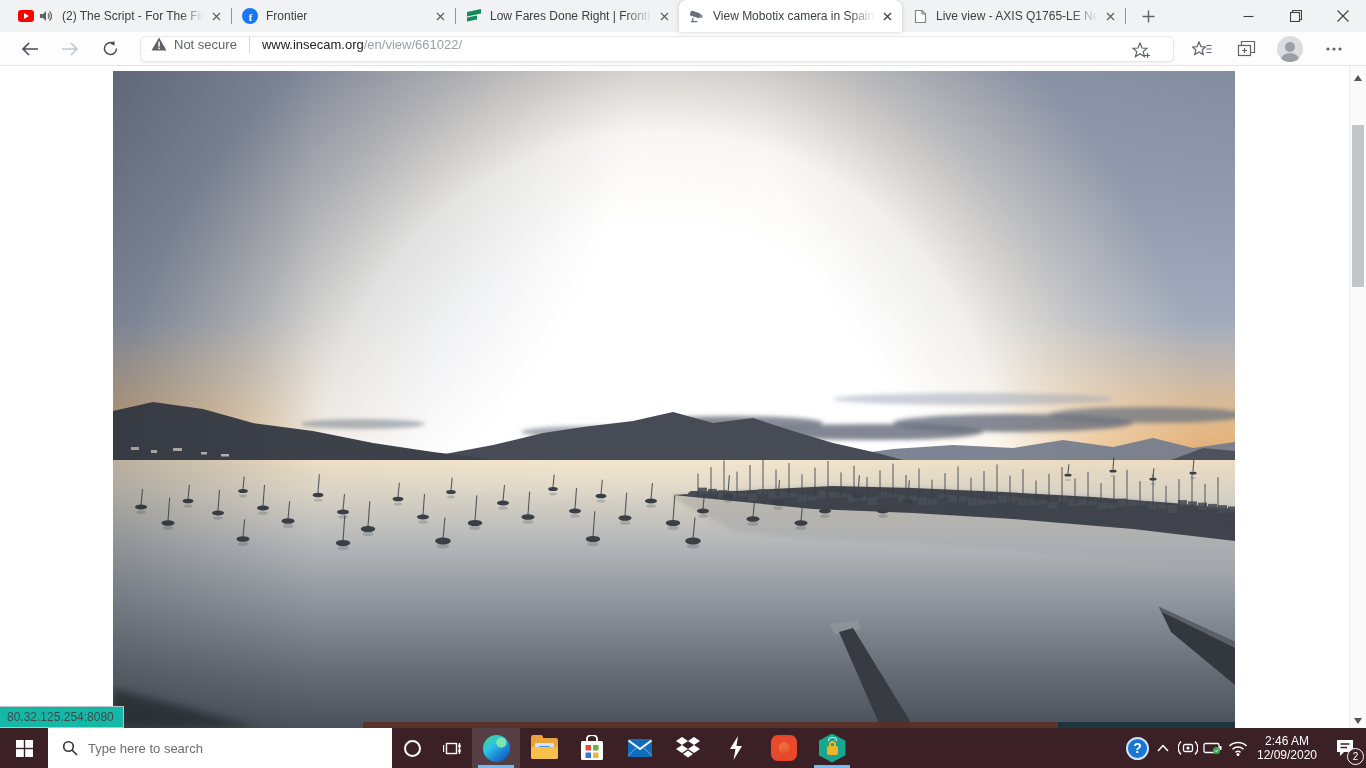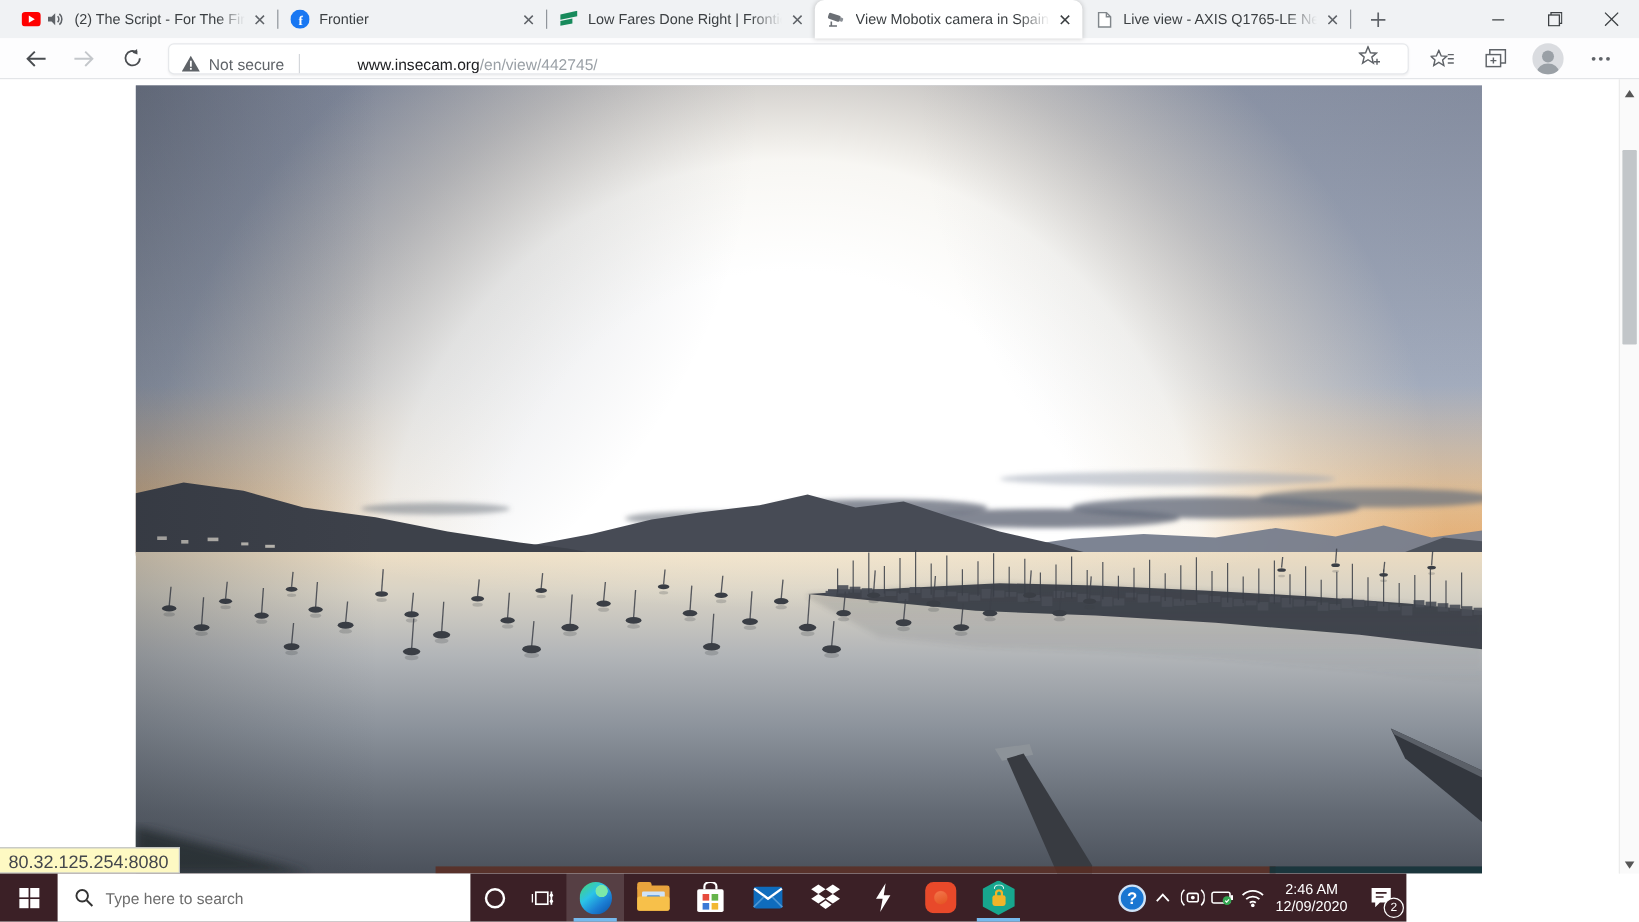--- a/index.html
+++ b/index.html
@@ -23,7 +23,7 @@
   
   .toolbar { position:absolute; left:0; top:32px; width:1366px; height:34px; background:#fdfdfe; border-bottom:1px solid #e3e5e8; display:flex; align-items:center; padding:0 10px; z-index:2; }
   .navbtn { width:28px; height:28px; display:flex; align-items:center; justify-content:center; border-radius:4px; margin:0 6px; flex:none; }
-  .omnibox { flex:1; height:26px; margin:0 6px 0 10px; background:#fff; border:1px solid #e6e8eb; box-shadow:0 1px 2px rgba(0,0,0,.06); border-radius:5px; display:flex; align-items:flex-end; padding:0 10px; min-width:0; }
+  .omnibox { flex:1; height:26px; margin:0 6px 0 10px; background:#fff; border:1px solid #e6e8eb; box-shadow:0 1px 2px rgba(0,0,0,.06); border-radius:5px; display:flex; align-items:flex-start; padding:0 10px; min-width:0; }
   .secure-chip { display:flex; align-items:center; gap:7px; flex:none; }
   .secure-label { font-size:13px; color:#5f6368; }
   .omni-divider { width:1px; height:16px; background:#d4d7db; margin:0 12px; flex:none; }

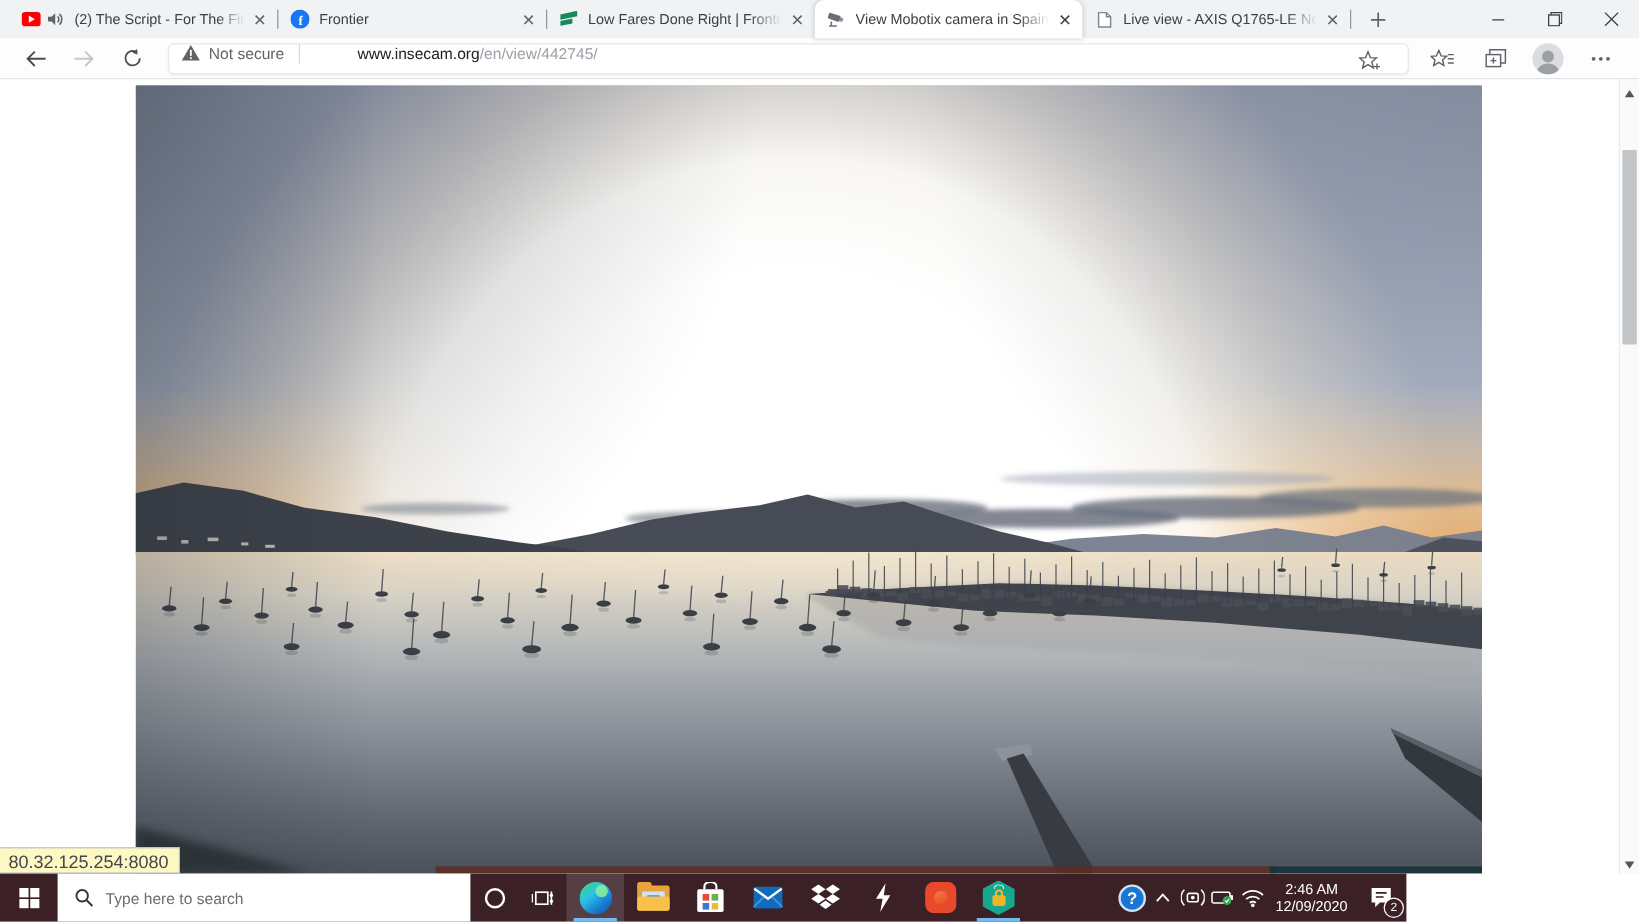--- a/index.html
+++ b/index.html
@@ -28,7 +28,7 @@
   .secure-label { font-size:13px; color:#5f6368; }
   .omni-divider { width:1px; height:16px; background:#d4d7db; margin:0 12px; flex:none; }
   .url { font-size:13px; white-space:nowrap; overflow:hidden; }
-  .url .host { color:#202124;margin-left:36px; }
+  .url .host { color:#202124; }
   .url .path { color:#9aa0a6; }
   .omni-spacer { flex:1; }
   .tool-icons { display:flex; align-items:center; flex:none; }

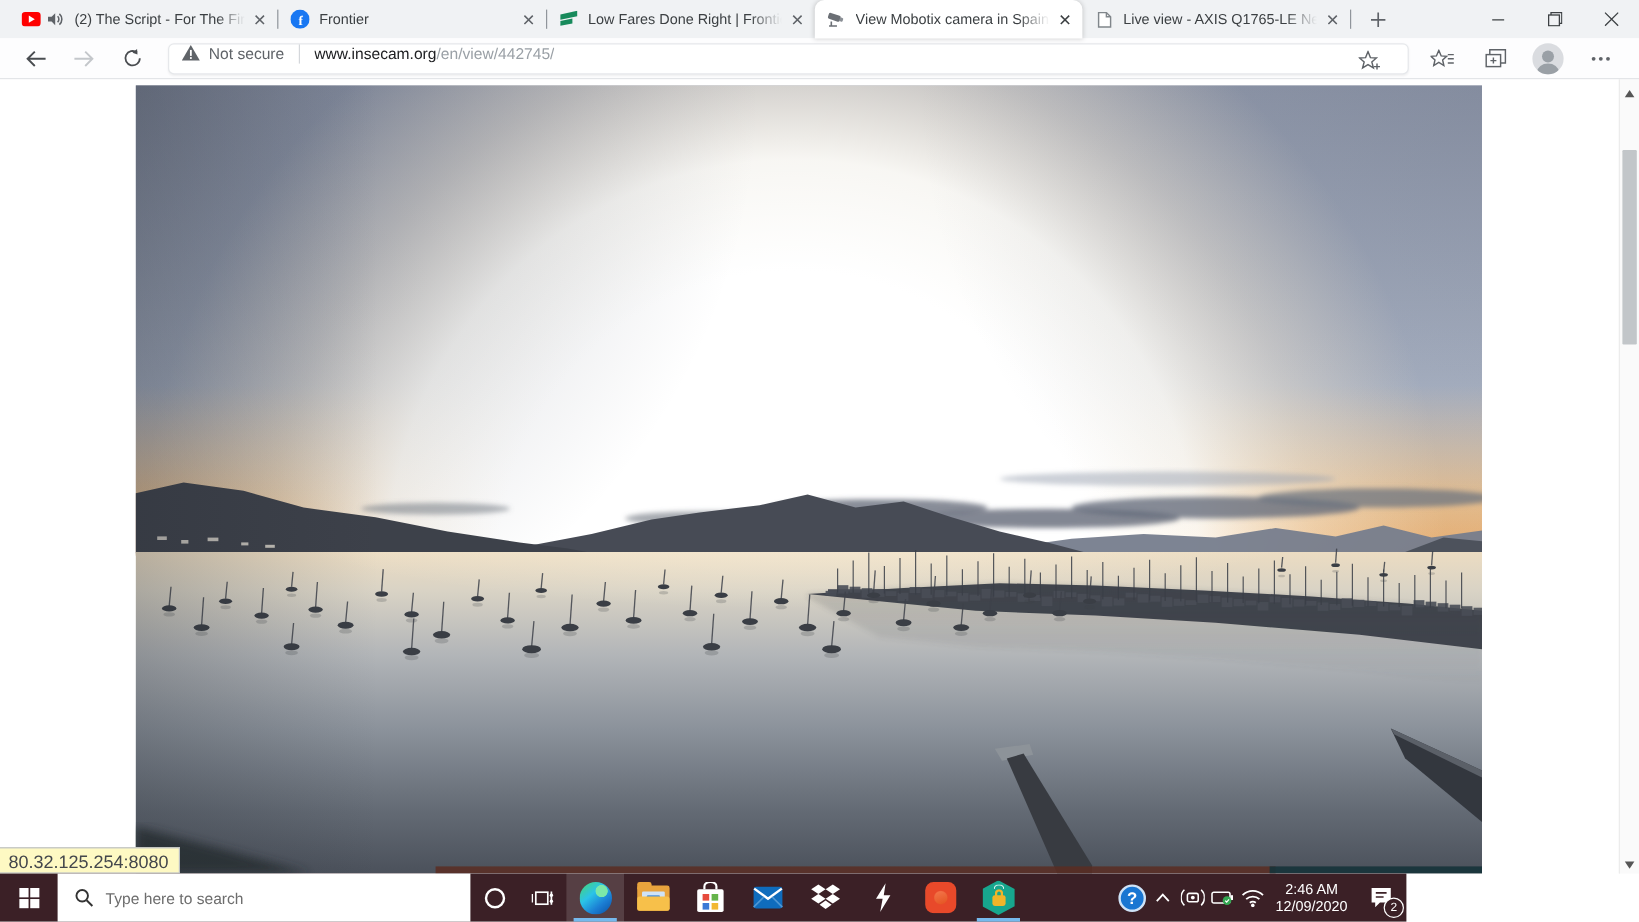--- a/index.html
+++ b/index.html
@@ -217,7 +217,7 @@
       <span class="secure-label">Not secure</span>
     </div>
     <div class="omni-divider"></div>
-    <div class="url"><span class="host">www.insecam.org</span><span class="path">/en/view/442745/</span></div>
+    <div class="url"><span class="host">www.insecam.org</span><span class="path">/en/view/661022/</span></div>
     <div class="omni-spacer"></div>
     <div class="toolicon">
       <svg width="19" height="17" viewBox="0 0 19 17">

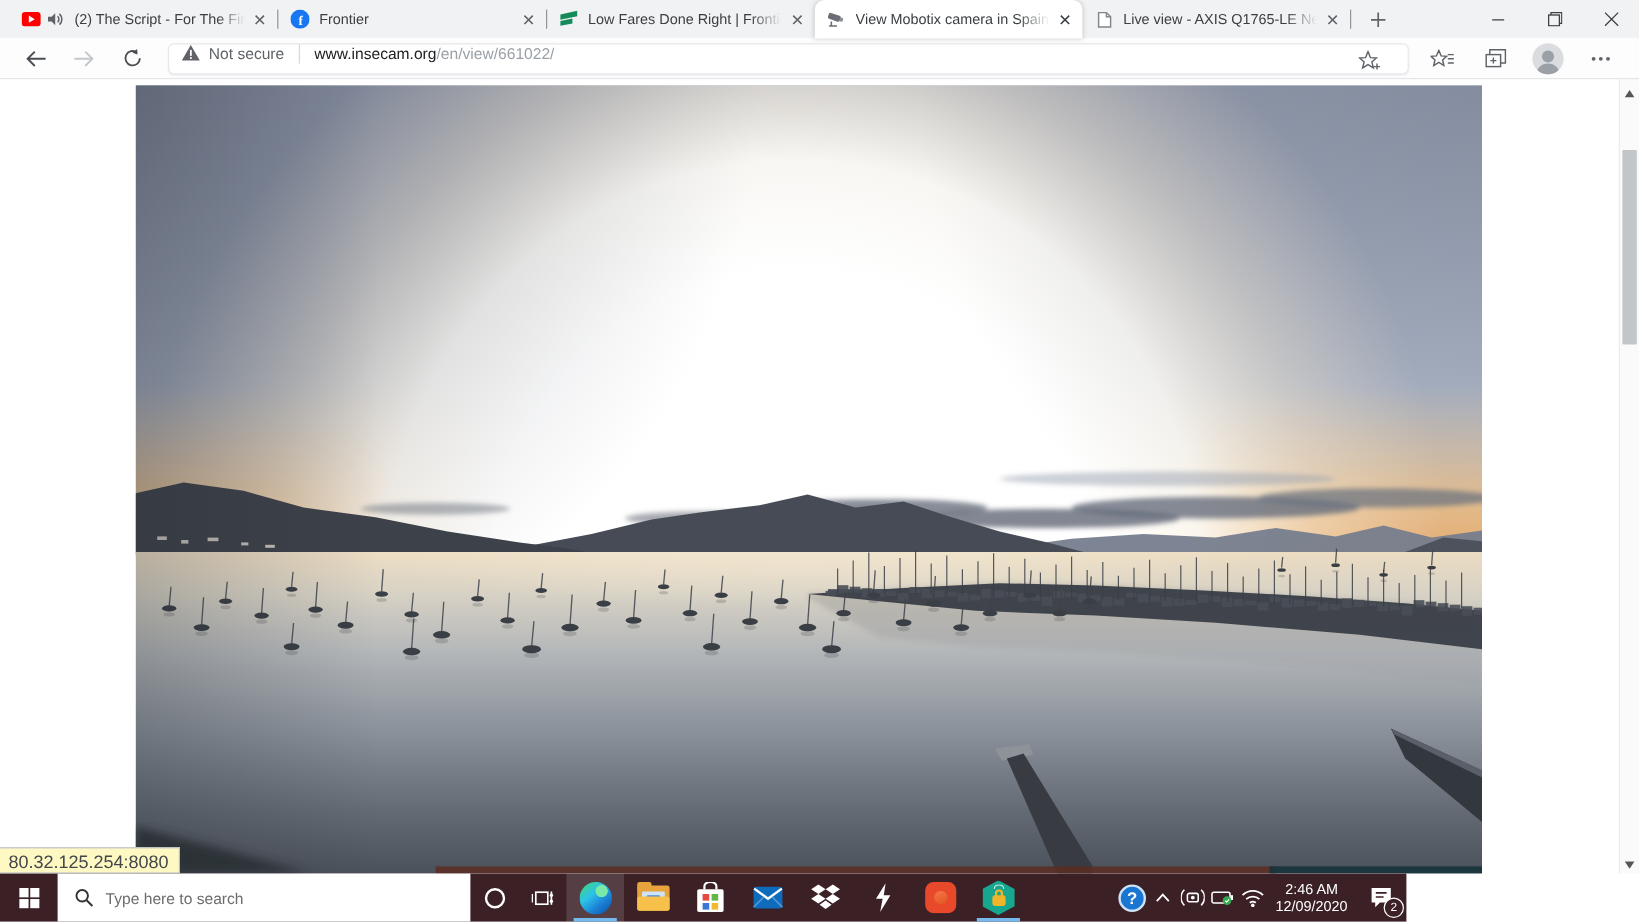--- a/index.html
+++ b/index.html
@@ -42,7 +42,7 @@
   .sb-arrow-up { position:absolute; top:9px; left:4px; width:0; height:0; border-left:4px solid transparent; border-right:4px solid transparent; border-bottom:6px solid #565656; }
   .sb-arrow-dn { position:absolute; bottom:4px; left:4px; width:0; height:0; border-left:4px solid transparent; border-right:4px solid transparent; border-top:6px solid #565656; }
   .sb-thumb { position:absolute; top:59px; left:2px; width:12px; height:162px; background:#c2c6c9; border-radius:1px; }
-  .status-tip { position:absolute; left:0; top:640px; height:22px; background:#fef9c3; border:1px solid #bcc0c5; border-left:none; padding:3px 9px 0 7px; font-size:15px; color:#44474c; z-index:4; }
+  .status-tip { position:absolute; left:0; top:640px; height:22px; background:#14b8a6; border:1px solid #bcc0c5; border-left:none; padding:3px 9px 0 7px; font-size:12px; color:#44474c; z-index:4; }
 
   
   .taskbar { position:absolute; left:0; bottom:0; width:1172px; height:40px; background:#3b2026; display:flex; align-items:center; z-index:10; }

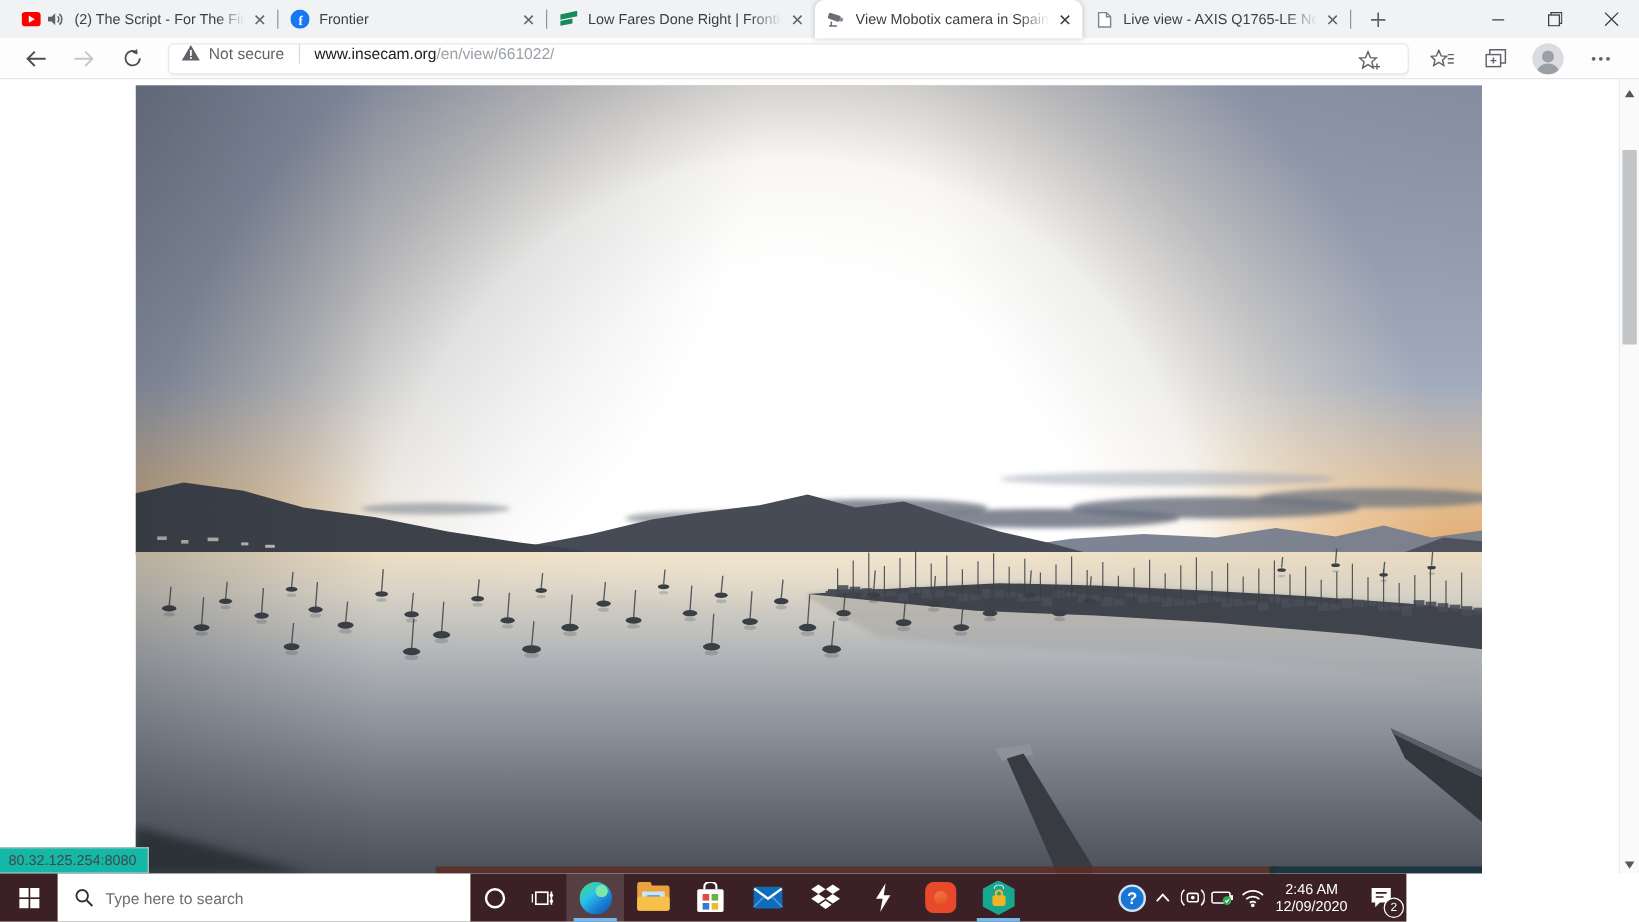--- a/index.html
+++ b/index.html
@@ -45,7 +45,7 @@
   .status-tip { position:absolute; left:0; top:640px; height:22px; background:#14b8a6; border:1px solid #bcc0c5; border-left:none; padding:3px 9px 0 7px; font-size:12px; color:#44474c; z-index:4; }
 
   
-  .taskbar { position:absolute; left:0; bottom:0; width:1172px; height:40px; background:#3b2026; display:flex; align-items:center; z-index:10; }
+  .taskbar { position:absolute; left:0; bottom:0; width:1366px; height:40px; background:#3b2026; display:flex; align-items:center; z-index:10; }
   .startbtn { width:48px; height:40px; display:flex; align-items:center; justify-content:center; }
   .searchbox { width:344px; height:40px; background:#fff; display:flex; align-items:center; padding-left:14px; gap:10px; }
   .searchbox span { font-size:13px; color:#6d6d6d; }

